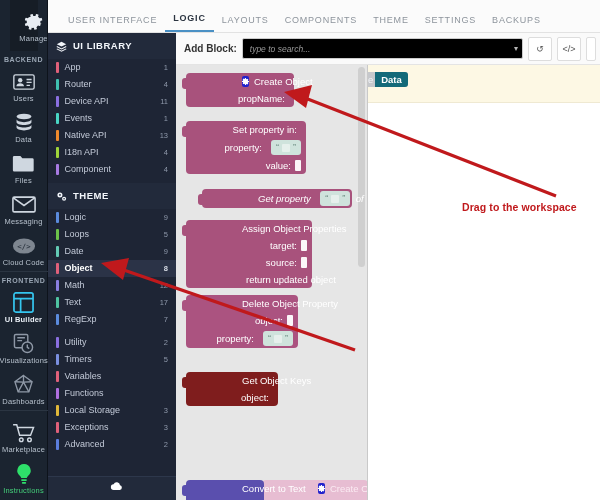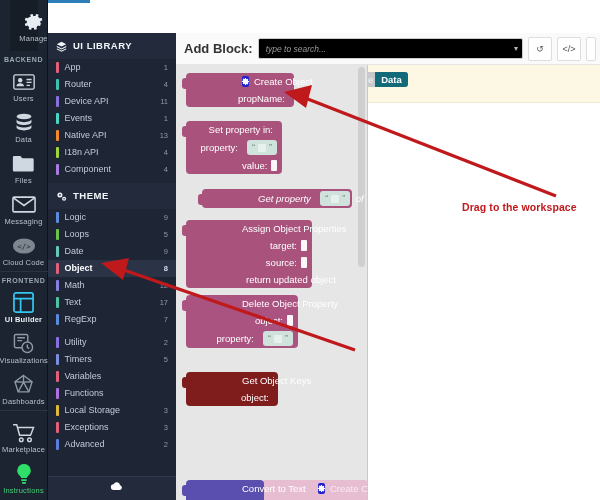--- a/index.html
+++ b/index.html
@@ -296,6 +296,15 @@
   </div>
 
   <div id="accentline"></div>
+  <div id="topnav">
+    <div class="tab">USER INTERFACE</div>
+    <div class="tab active">LOGIC</div>
+    <div class="tab">LAYOUTS</div>
+    <div class="tab">COMPONENTS</div>
+    <div class="tab">THEME</div>
+    <div class="tab">SETTINGS</div>
+    <div class="tab">BACKUPS</div>
+  </div>
 
   <div id="toolbar">
     <span class="addlbl">Add Block:</span>

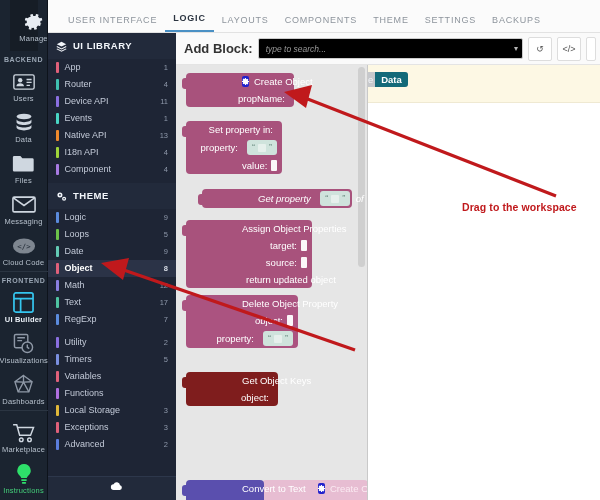--- a/index.html
+++ b/index.html
@@ -54,7 +54,7 @@
     background:#fafafa; border-bottom:1px solid #e4e4e4;
     display:flex; align-items:center; padding:0 4px 0 8px; gap:5px;
   }
-  #toolbar .addlbl { font-size:13px; font-weight:bold; color:#333; white-space:nowrap; }
+  #toolbar .addlbl { font-size:10px; font-weight:bold; color:#333; white-space:nowrap; }
   #searchbox {
     flex:1; height:21px; background:#000000; border:1px solid #ccc; border-radius:2px;
     display:flex; align-items:center; padding:0 4px 0 7px;

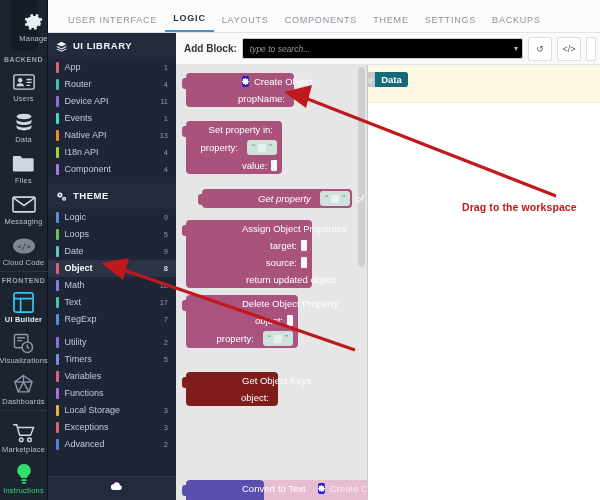--- a/index.html
+++ b/index.html
@@ -344,7 +344,7 @@
       </div>
     </div>
 
-    <div class="blk c-obj" style="left:10px; top:56px; width:96px;">
+    <div class="blk c-obj" style="left:10px; top:56px; width:120px;">
       <div class="tab-left c-obj"></div>
       <div class="row">
         <span>Set property in:</span>

